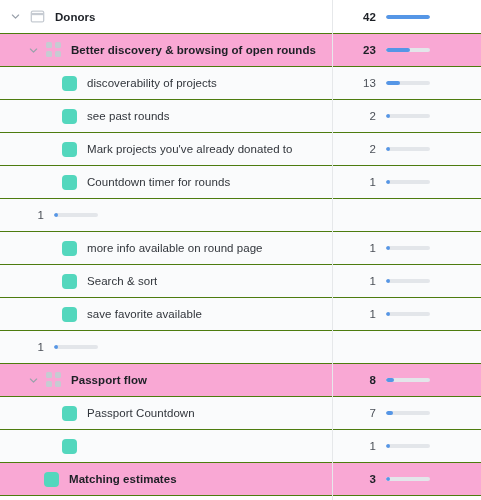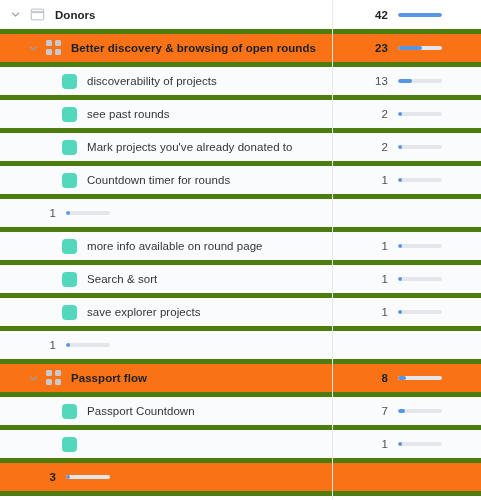--- a/index.html
+++ b/index.html
@@ -39,7 +39,7 @@
     align-items: center;
     height: 33px;
     box-sizing: border-box;
-    border-bottom: 5px solid #4d7c0f;
+    border-bottom: 1px solid #4d7c0f;
     background: #fafbfc;
   }
   .row.level-0 {

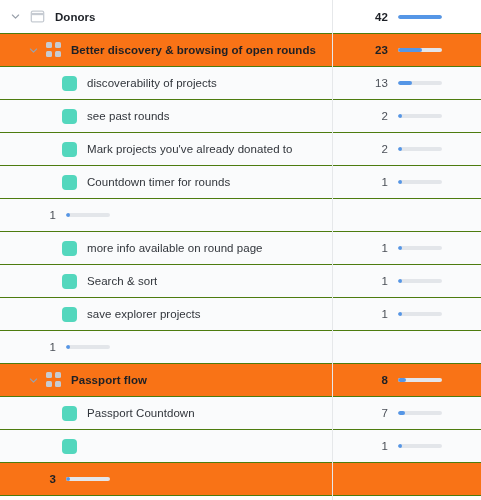--- a/index.html
+++ b/index.html
@@ -144,7 +144,7 @@
     align-items: center;
     flex: 1 1 auto;
     height: 100%;
-    padding-left: 24px;
+    padding-left: 12px;
     box-sizing: border-box;
   }
   .count {

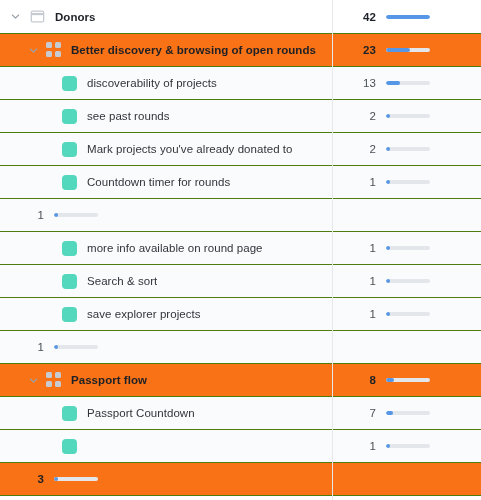--- a/index.html
+++ b/index.html
@@ -47,7 +47,7 @@
     height: 34px;
   }
   .row.level-1 {
-    background: #f97316;
+    background: #f9a8d4;
   }
   .row.level-2 {
     background: #fafbfc;

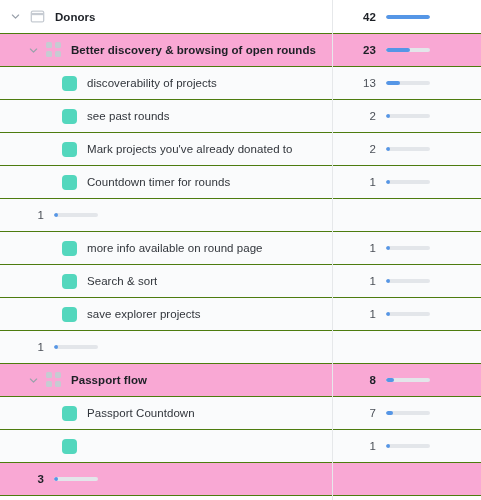--- a/index.html
+++ b/index.html
@@ -322,7 +322,7 @@
         <div class="row-label">
           <div class="indent-3"></div>
           <span class="swatch" style="background: rgb(83, 215, 189);"></span>
-          <span class="label-text">save explorer projects</span>
+          <span class="label-text">save favorite available</span>
         </div>
         <div class="row-value">
           <span class="count">1</span>

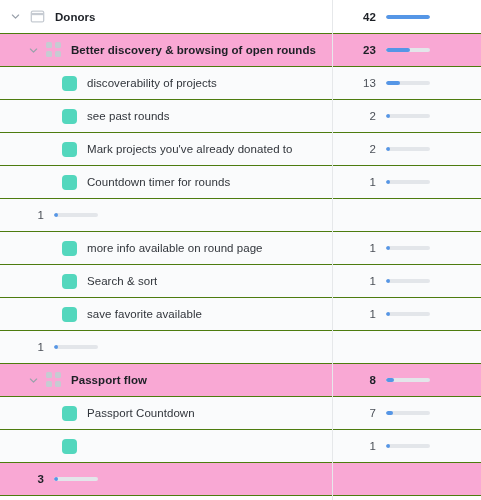--- a/index.html
+++ b/index.html
@@ -388,6 +388,11 @@
         </div>
       </div>
       <div class="row level-1">
+        <div class="row-label">
+          <div class="indent-2"></div>
+          <span class="swatch" style="background: rgb(83, 215, 189);"></span>
+          <span class="label-text">Matching estimates</span>
+        </div>
         <div class="row-value">
           <span class="count">3</span>
           <span class="bar-track" style="background: rgb(227, 230, 234);">

